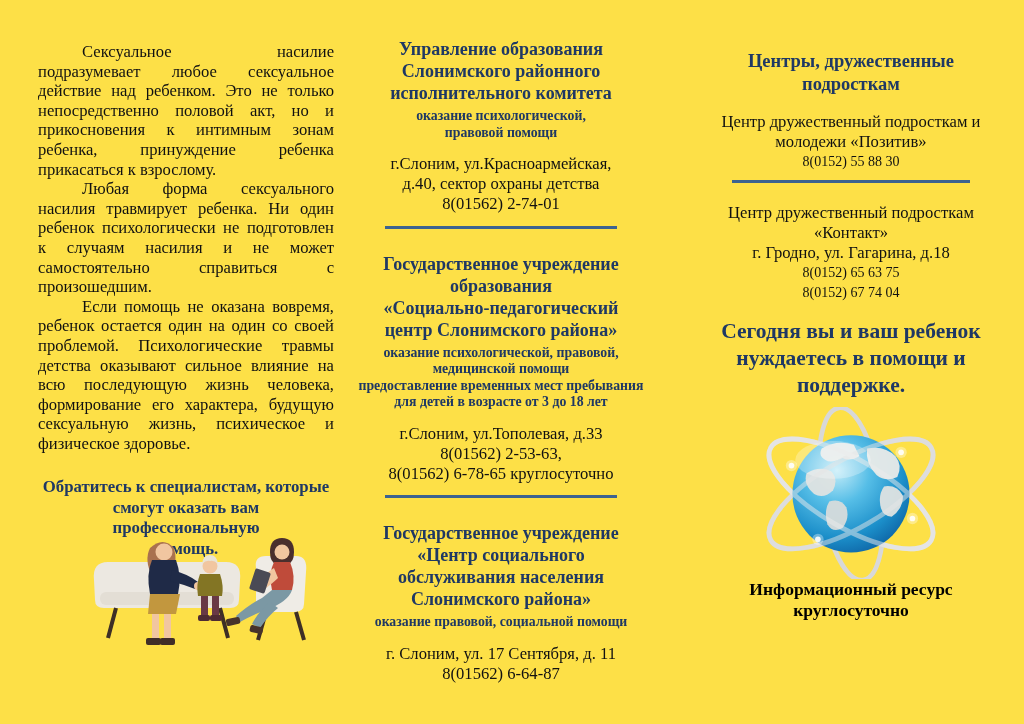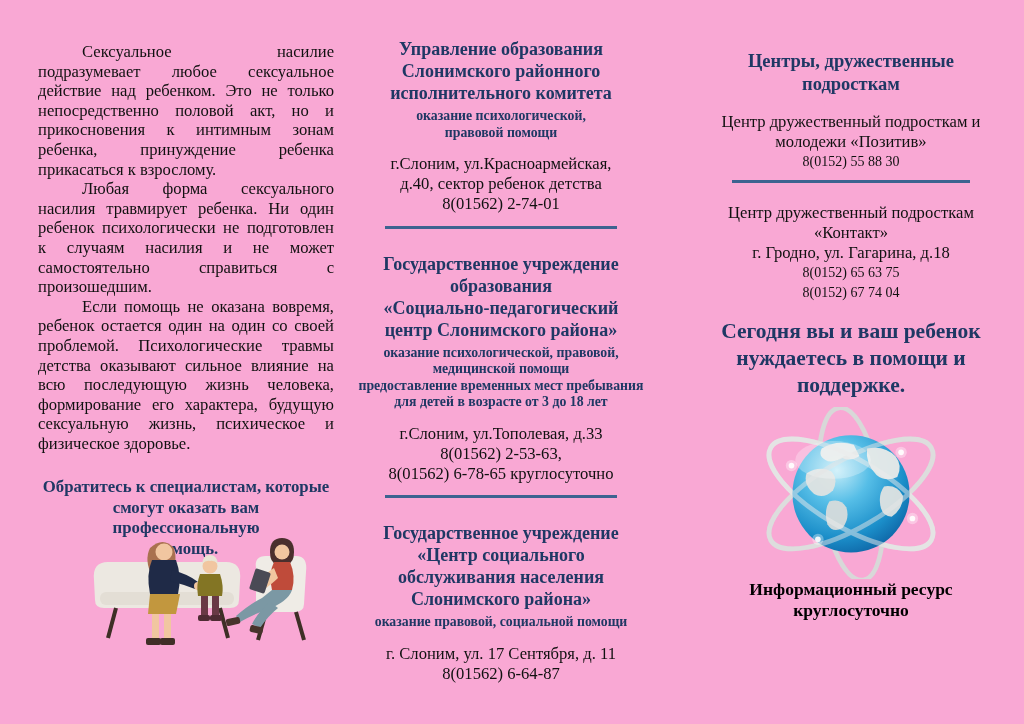--- a/index.html
+++ b/index.html
@@ -4,7 +4,7 @@
 <style>
   html,body{margin:0;padding:0;background:#ffffff;}
   .page{
-    position:relative;width:1024px;height:724px;background:#f9a8d4;overflow:hidden;
+    position:relative;width:1024px;height:724px;background:#fde047;overflow:hidden;
     font-family:"Liberation Serif","DejaVu Serif",serif;color:#111111;
   }
   

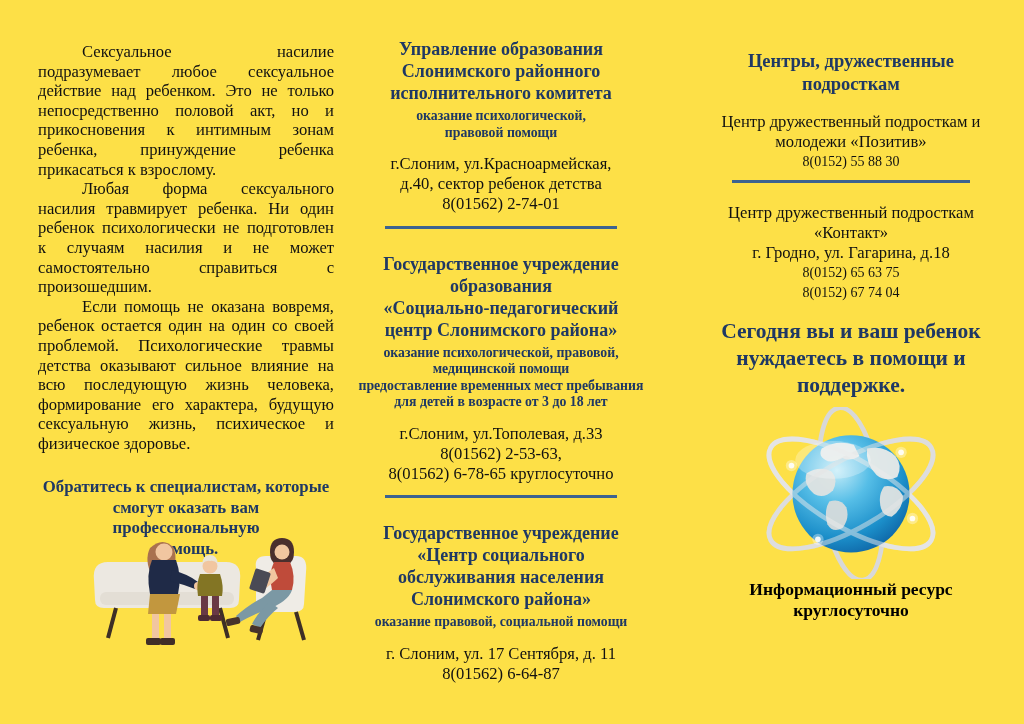--- a/index.html
+++ b/index.html
@@ -99,7 +99,7 @@
     <div class="org-services">оказание психологической,
 правовой помощи</div>
     <div class="org-address">г.Слоним, ул.Красноармейская,
-д.40, сектор ребенок детства</div>
+д.40, сектор охраны детства</div>
     <div class="org-phones">8(01562) 2-74-01</div>
     <div class="divider"></div>
 

